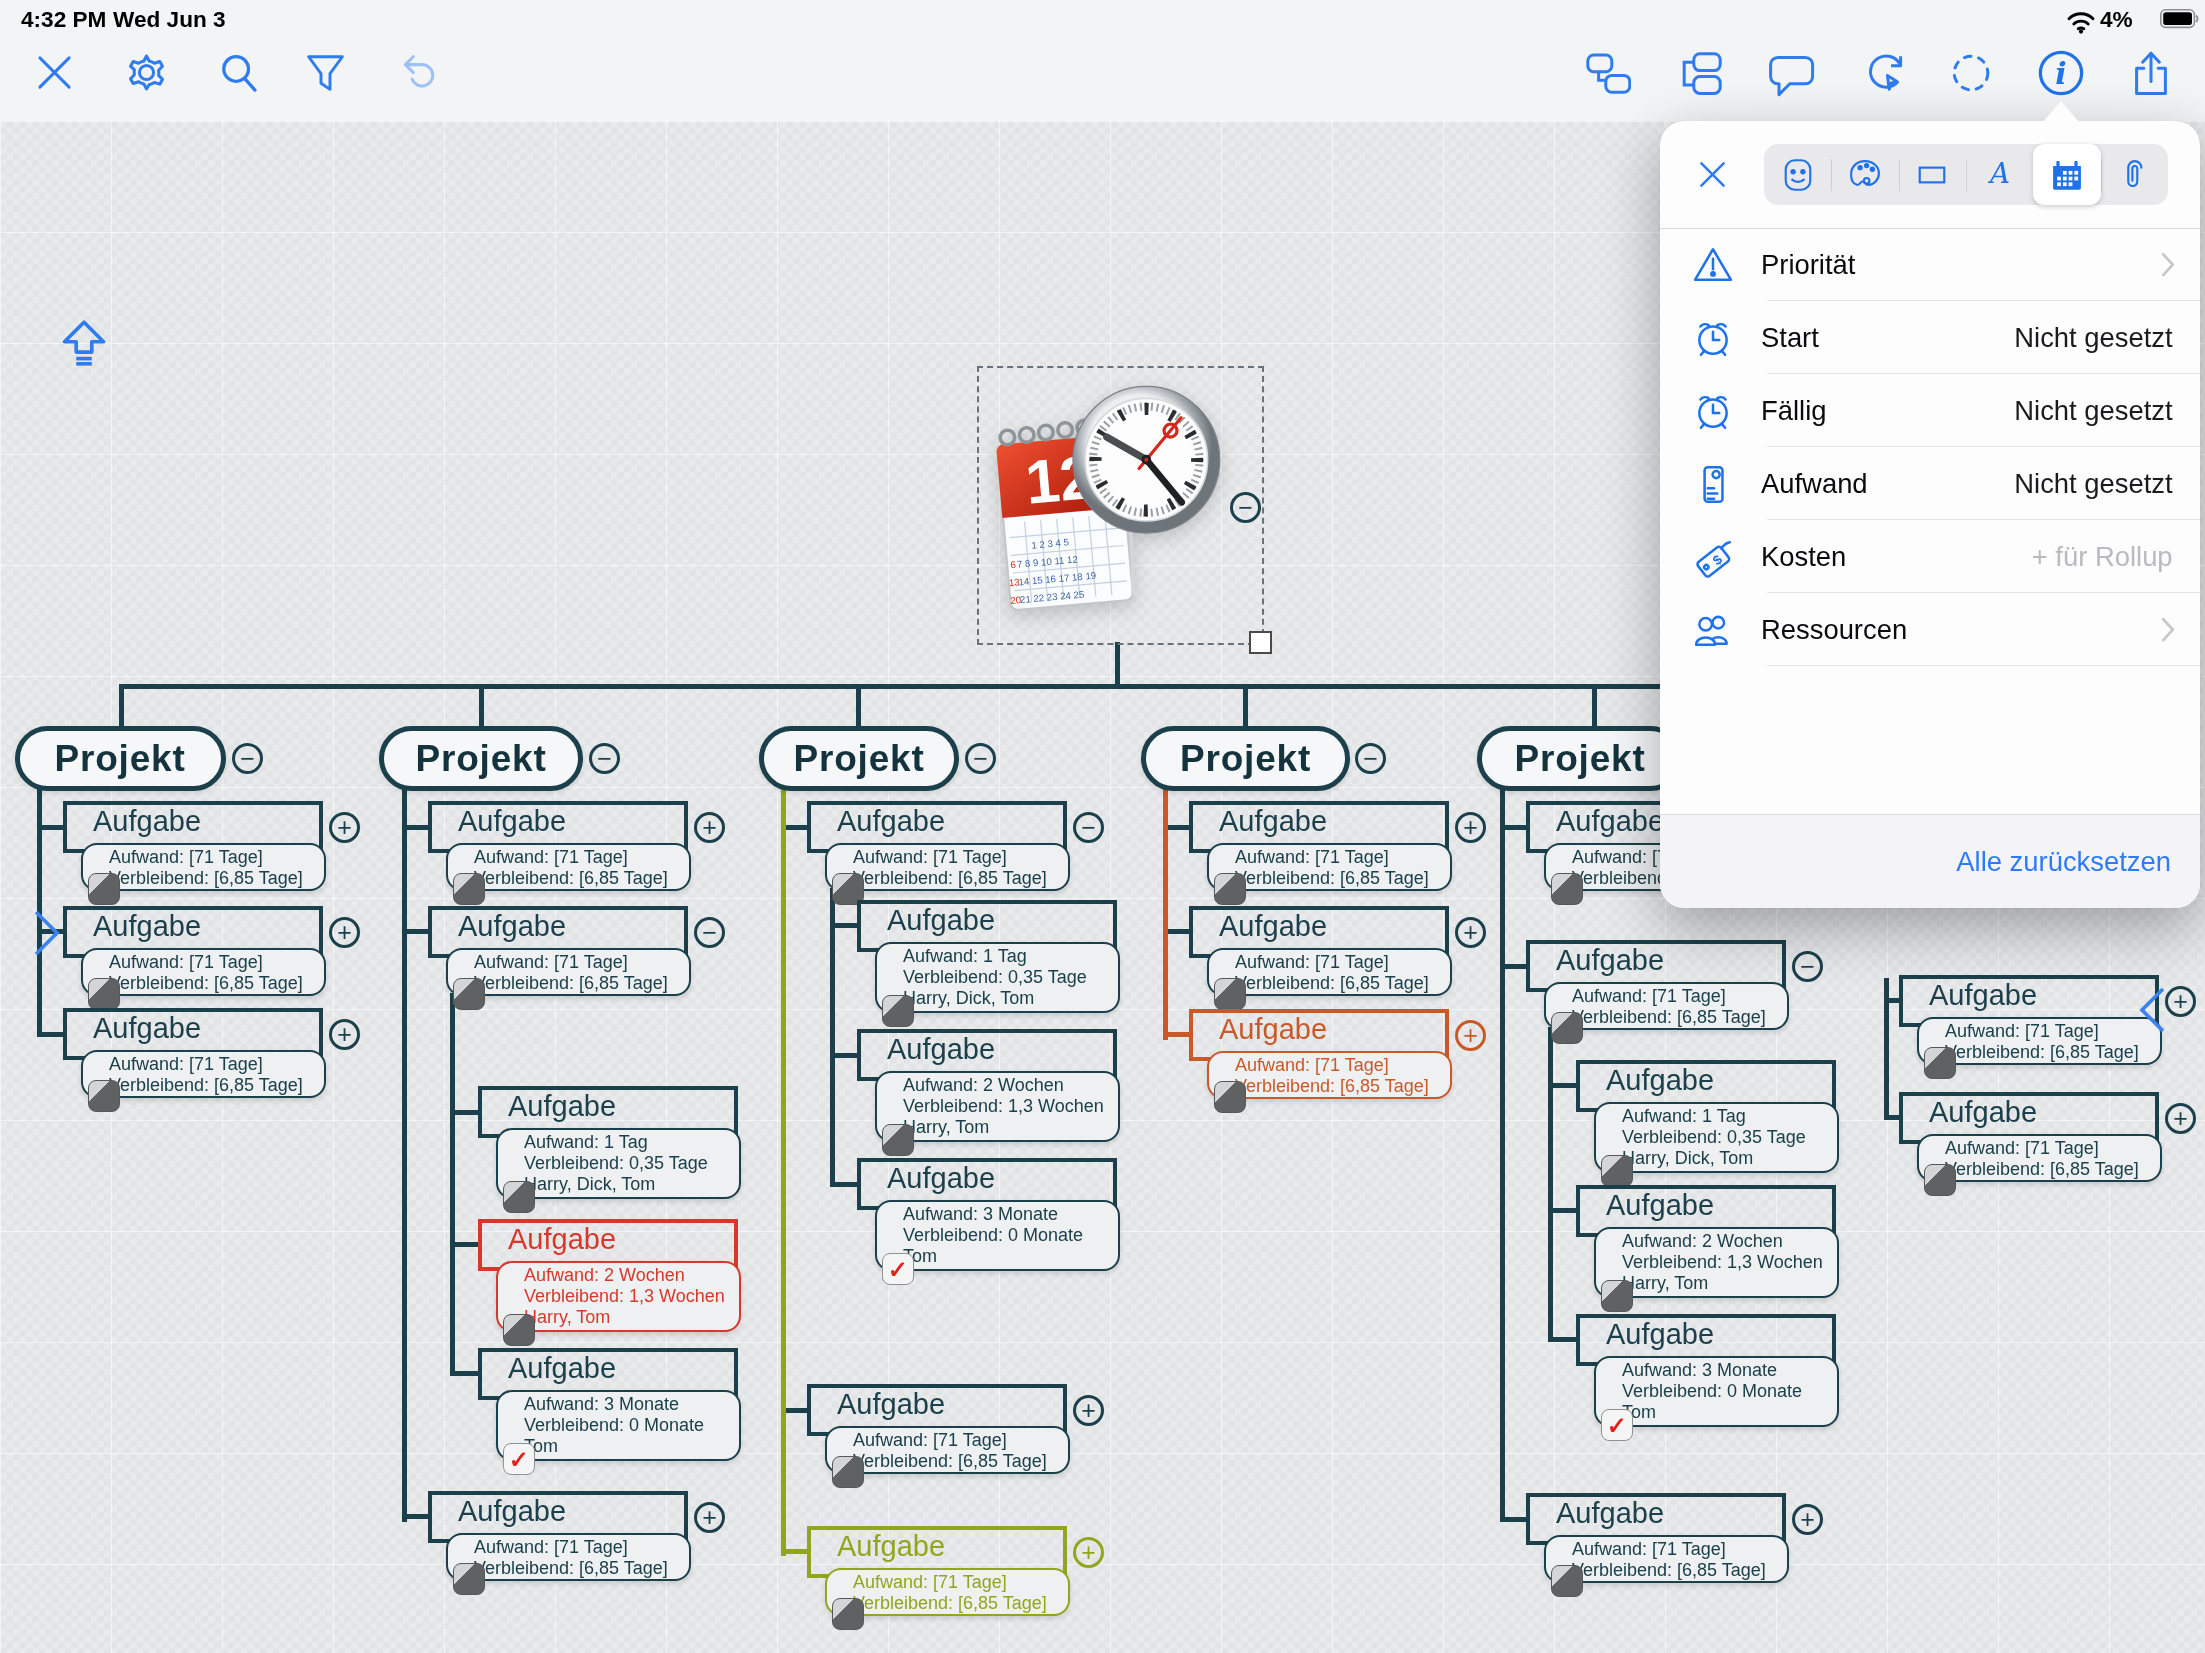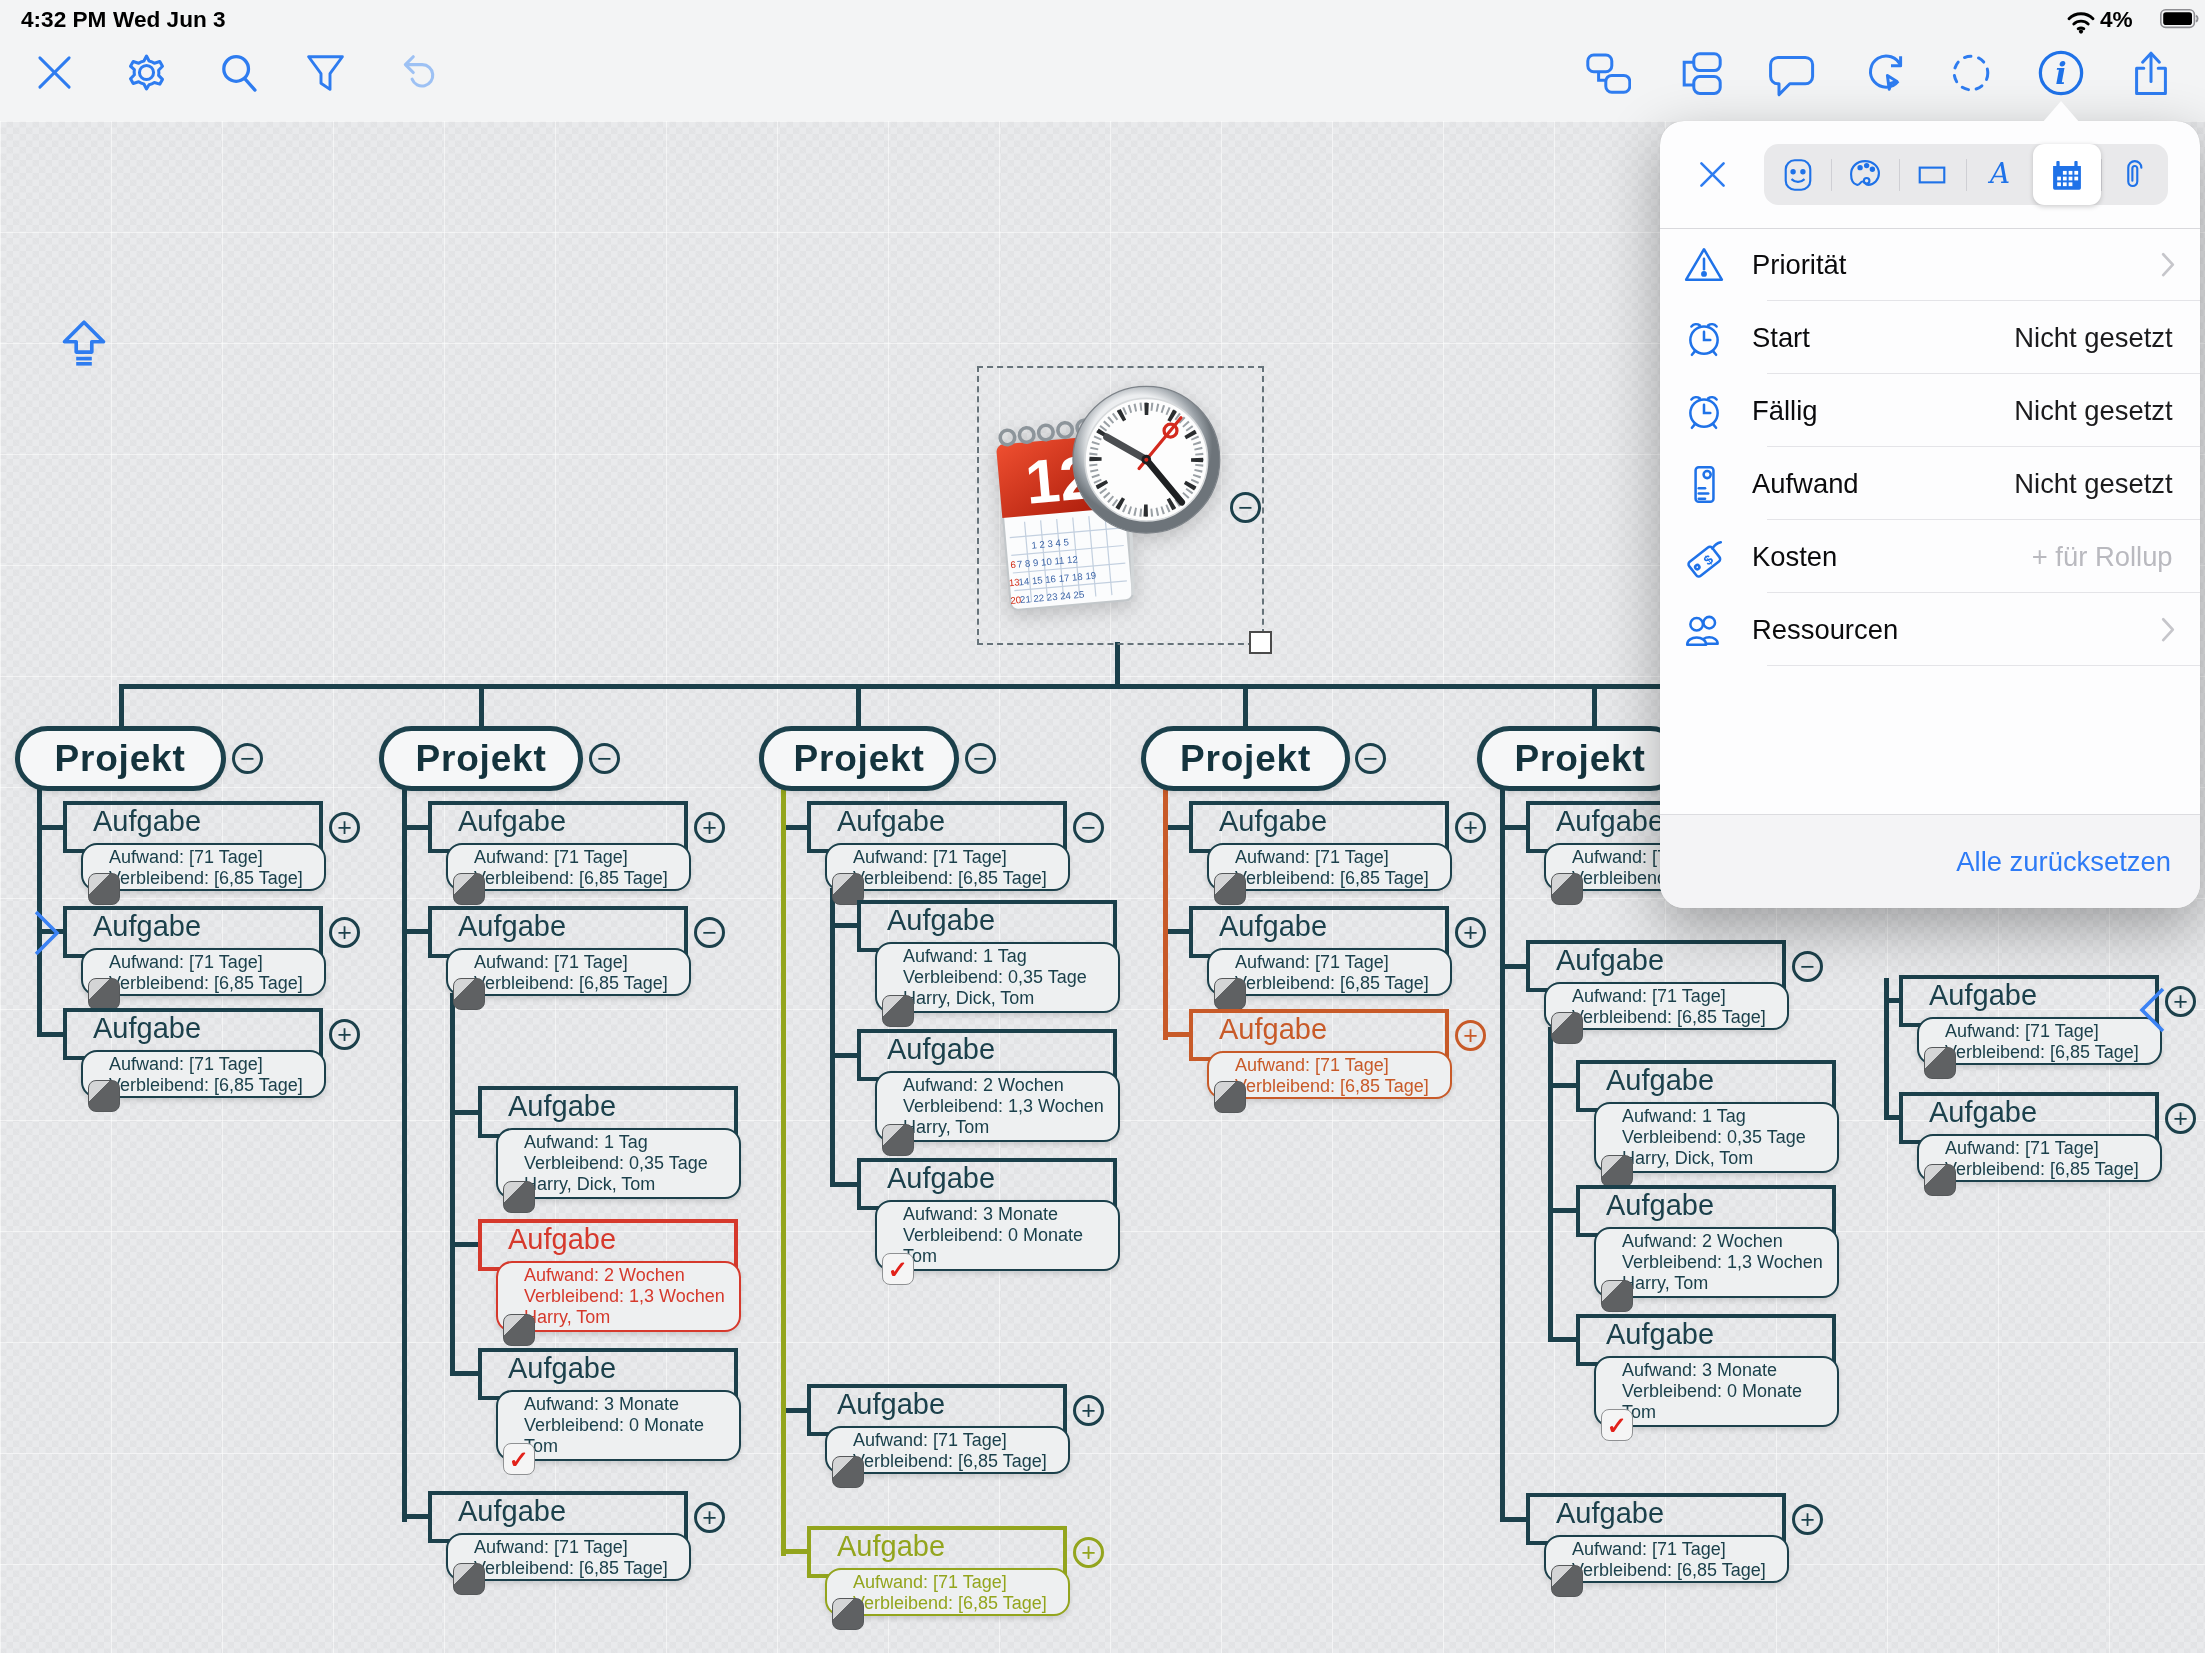--- a/index.html
+++ b/index.html
@@ -66,7 +66,7 @@
   .segcell.sel-tab{background:#ffffff;border-radius:11.3px;box-shadow:0 1.6px 4.8px rgba(0,0,0,.18);z-index:1;}
   .segcell.sel-tab::before{display:none;}
   .pop-rows{position:absolute;left:0;top:107px;right:0;}
-  .prow{height:73px;display:flex;align-items:center;padding-left:20px;position:relative;}
+  .prow{height:73px;display:flex;align-items:center;padding-left:29px;position:relative;}
   .prow::after{content:"";position:absolute;left:107px;right:0;bottom:0;height:0.8px;background:#e4e4e8;}
   .prow .ric{width:48px;display:flex;justify-content:center;}
   .prow .rlabel{flex:1;margin-left:24px;font-size:27.4px;color:#0b0b0d;}

